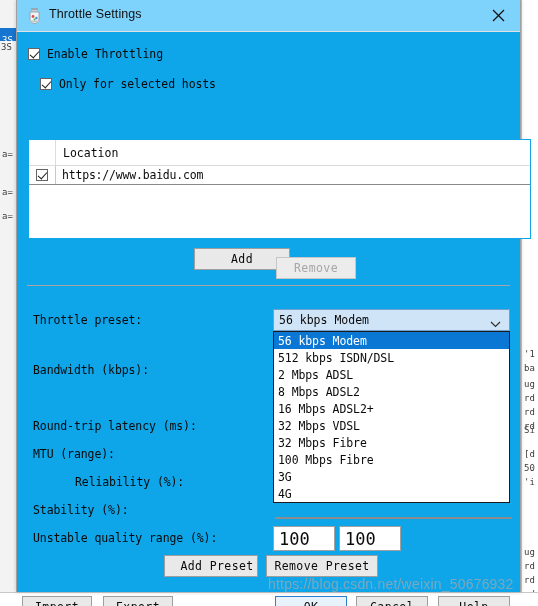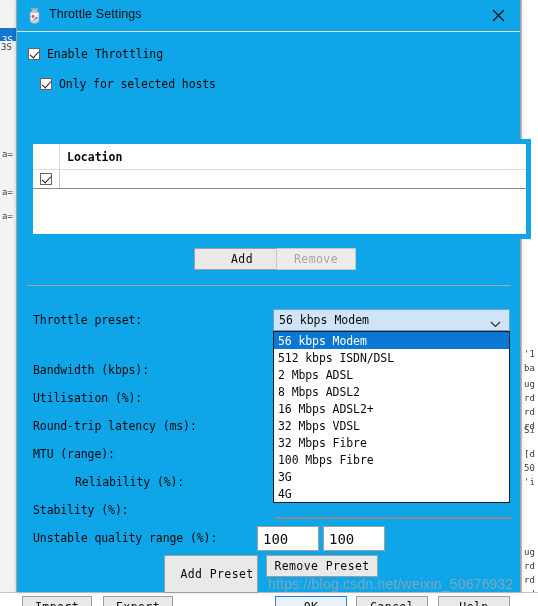--- a/index.html
+++ b/index.html
@@ -67,7 +67,7 @@
   .titlebar {
     position: relative;
     height: 31px;
-    background: #0ea5e9;
+    background: #7dd3fc;
     border-bottom: 1px solid #e2e2e2;
   }
   .title-icon {

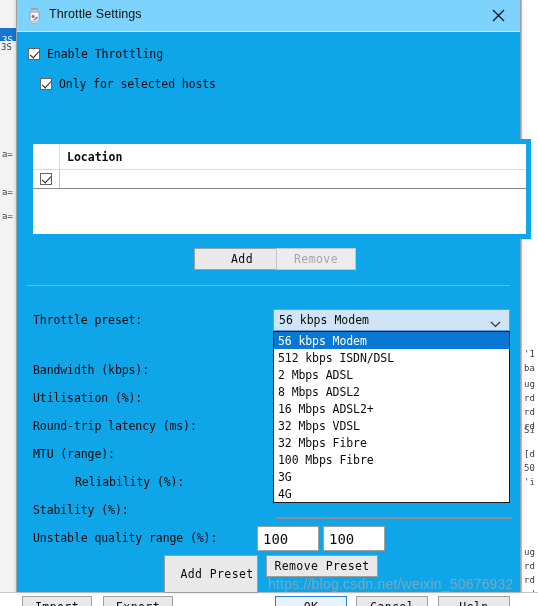--- a/index.html
+++ b/index.html
@@ -131,10 +131,9 @@
     position: absolute;
     left: 11px; top: 107px;
     width: 503px; height: 100px;
-    border: 5px solid #0ea5e9;
-    background: #ffffff;
-    box-sizing: border-box;
-    font-weight: bold;
+    border: 1px solid #0ea5e9;
+    background: #ffffff;
+    box-sizing: border-box;
   }
   .thead {
     display: flex;

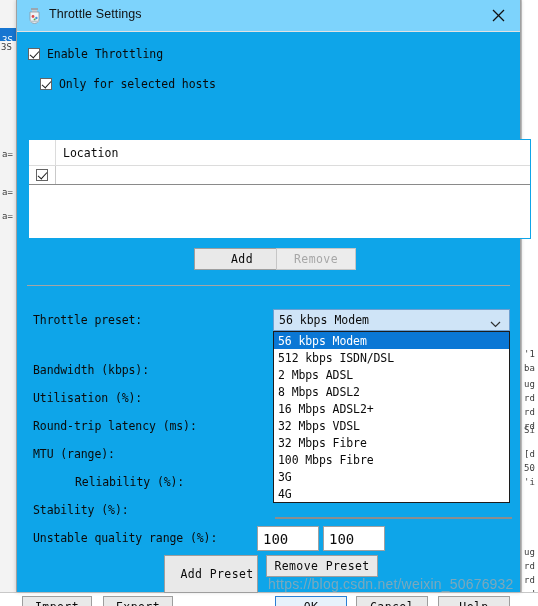--- a/index.html
+++ b/index.html
@@ -366,6 +366,7 @@
           <div class="td-check">
             <span class="cbox checked"></span>
           </div>
+          <div class="td-loc">https://www.baidu.com</div>
         </div>
       </div>
 

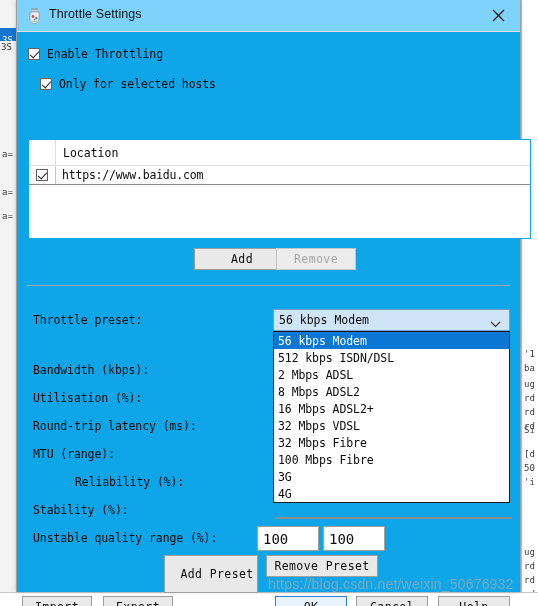--- a/index.html
+++ b/index.html
@@ -371,7 +371,7 @@
       </div>
 
       <div class="btn" style="left:177px; top:216px; width:96px; height:22px;">Add</div>
-      <div class="btn disabled" style="left:259px; top:216px; width:80px; height:22px;">Remove</div>
+      <div class="btn disabled" style="left:259px; top:225px; width:80px; height:22px;">Remove</div>
 
       <div class="sep"></div>
 

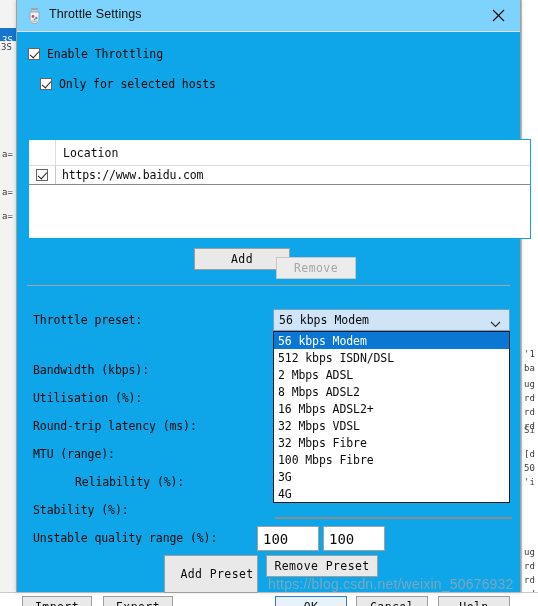--- a/index.html
+++ b/index.html
@@ -401,7 +401,6 @@
       </div>
 
       <div class="flabel" style="left:16px; top:331px;">Bandwidth (kbps):</div>
-      <div class="flabel" style="left:16px; top:359px;">Utilisation (%):</div>
       <div class="flabel" style="left:16px; top:387px;">Round-trip latency (ms):</div>
       <div class="flabel" style="left:16px; top:415px;">MTU (range):</div>
       <div class="flabel" style="left:16px; top:443px;padding-left:42px;">Reliability (%):</div>

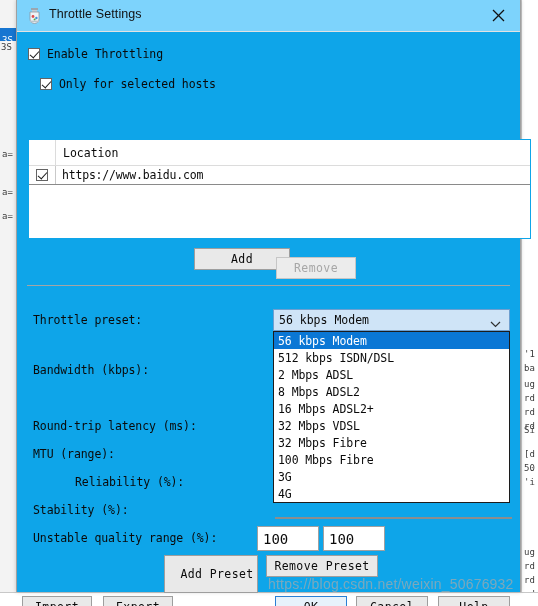--- a/index.html
+++ b/index.html
@@ -271,8 +271,9 @@
     box-sizing: border-box;
     display: flex; align-items: center;
     padding-left: 5px;
-    font-size: 14px;
-    color: #0a0a0a;
+    font-size: 17px;
+    color: #0a0a0a;
+    margin-left: 16px;
   }
 
   

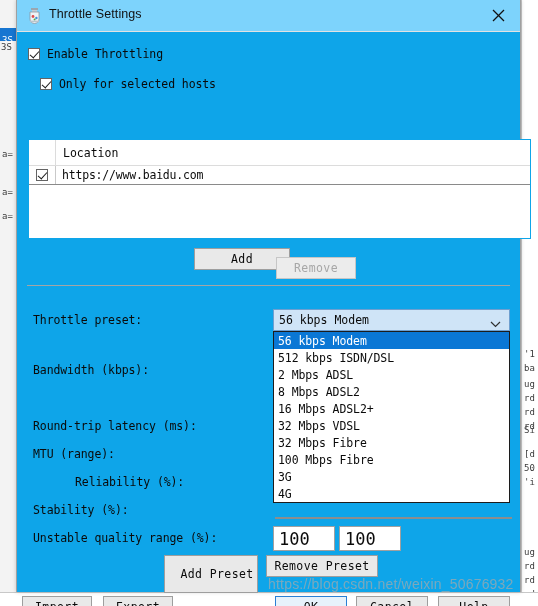--- a/index.html
+++ b/index.html
@@ -411,7 +411,7 @@
       <div class="tinput" style="left:240px; top:494px; width:62px;">100</div>
       <div class="tinput" style="left:306px; top:494px; width:62px;">100</div>
 
-      <div class="btn" style="left:147px; top:523px; width:94px; height:38px;padding-left:12px;">Add Preset</div>
+      <div class="btn" style="left:147px; top:523px; width:94px; height:22px;padding-left:12px;">Add Preset</div>
       <div class="btn" style="left:249px; top:523px; width:112px; height:22px;">Remove Preset</div>
 
       <div class="btn" style="left:5px; top:564px; width:70px; height:22px;">Import</div>

